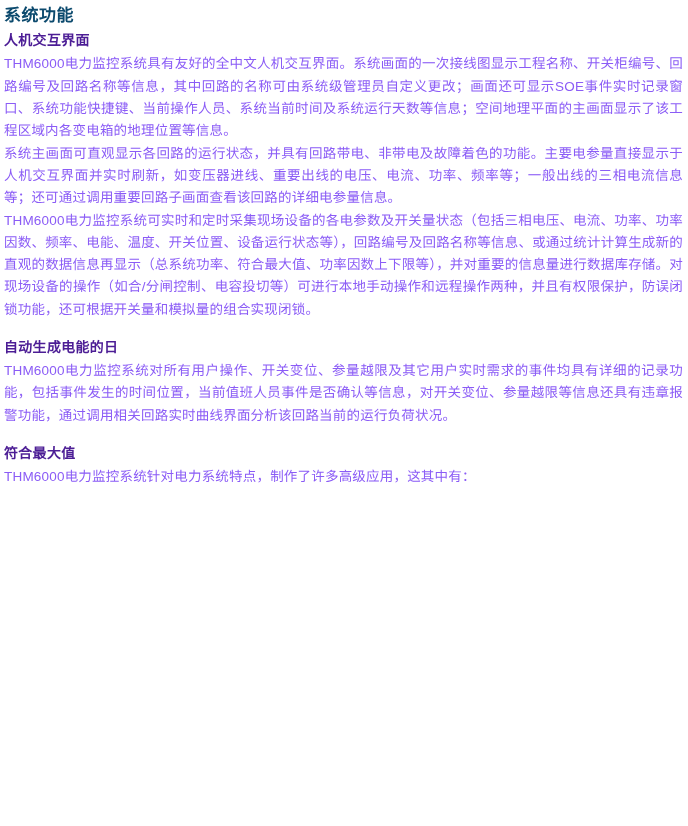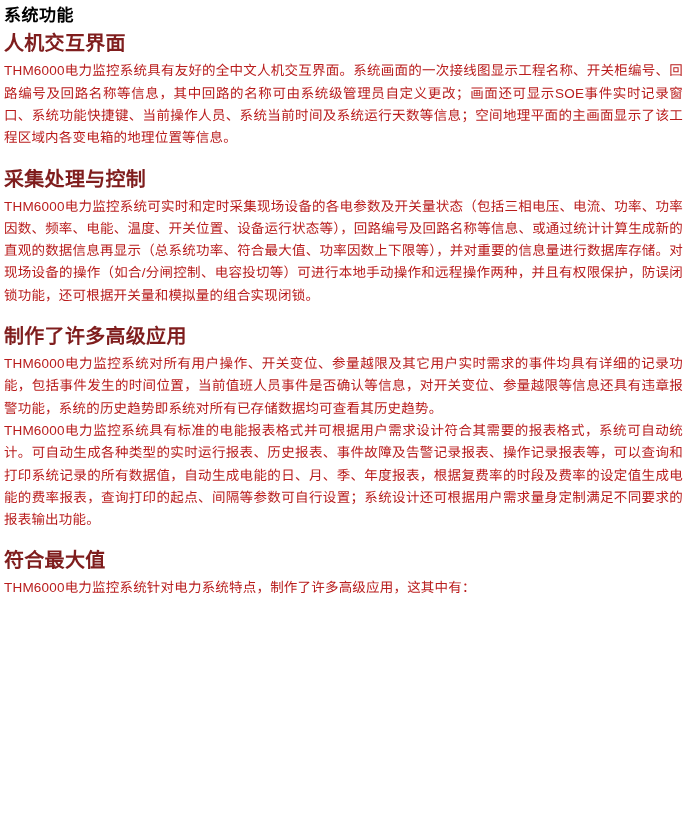--- a/index.html
+++ b/index.html
@@ -18,7 +18,7 @@
     font-size: 17px;
     line-height: 1.2;
     font-weight: bold;
-    color: #000000;
+    color: #0c4a6e;
     margin: 0 0 6px 0;
     letter-spacing: 0.5px;
   }

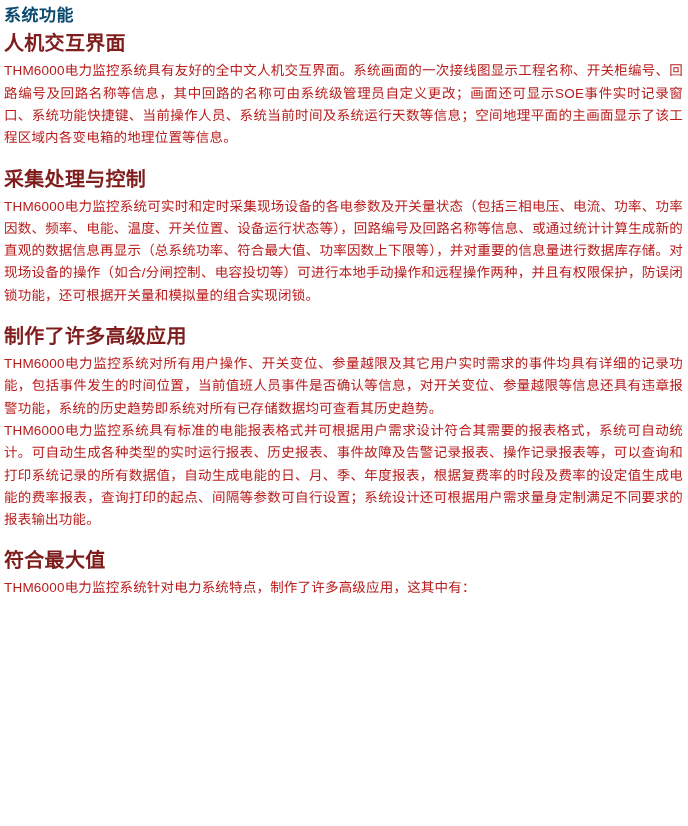--- a/index.html
+++ b/index.html
@@ -24,10 +24,10 @@
   }
   .section { margin: 0; }
   .section-heading {
-    font-size: 20px;
+    font-size: 14px;
     line-height: 1.15;
     font-weight: bold;
-    color: #7f1d1d;
+    color: #4c1d95;
     margin: 18px 0 5px 0;
     letter-spacing: 0.3px;
   }

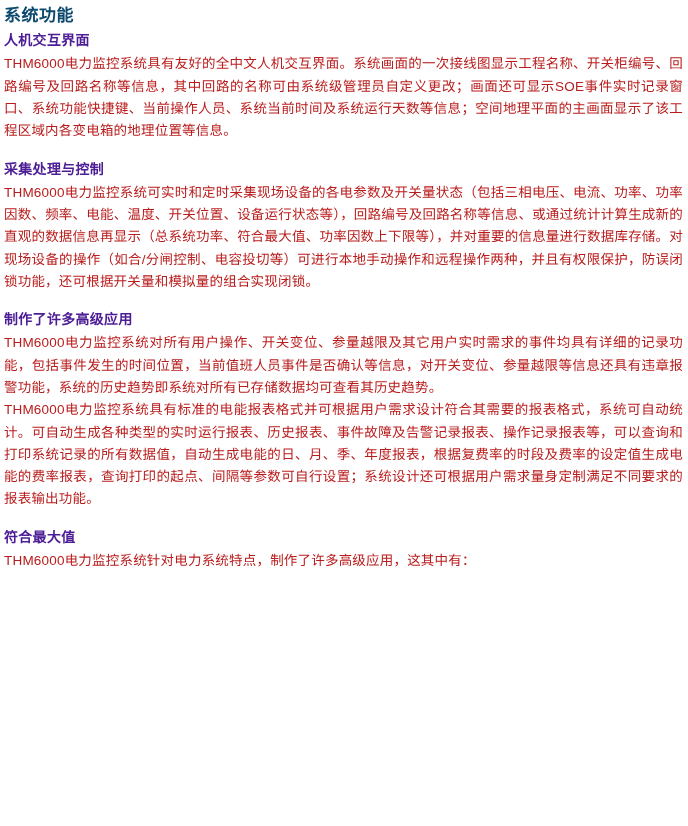--- a/index.html
+++ b/index.html
@@ -36,7 +36,7 @@
   }
   .para {
     font-size: 13.5px;
-    color: #b91c1c;
+    color: #8b5cf6;
     line-height: 22.3px;
     text-align: justify;
     text-justify: inter-ideograph;

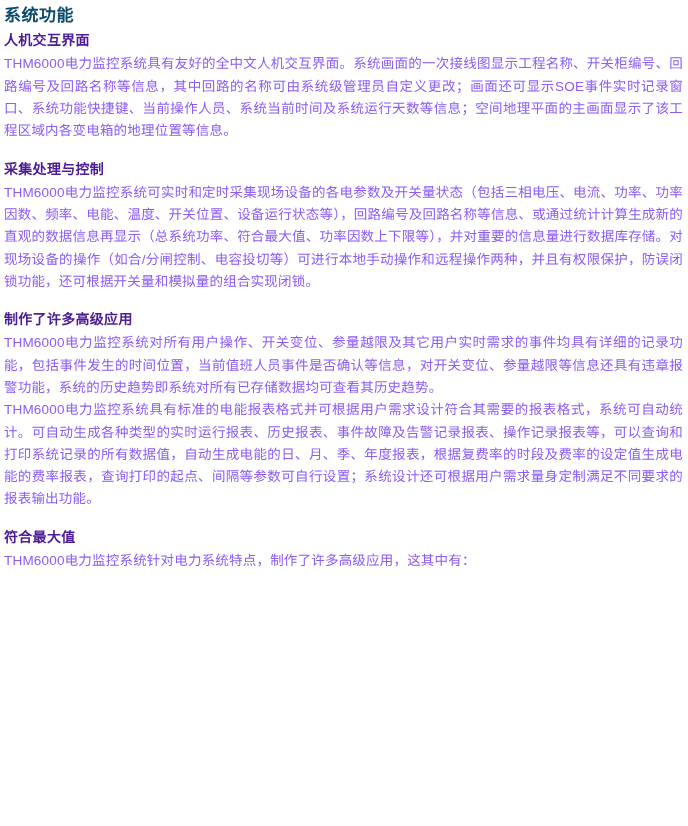--- a/index.html
+++ b/index.html
@@ -54,6 +54,7 @@
   <div class="section">
     <h2 class="section-heading">人机交互界面</h2>
     <p class="para">THM6000电力监控系统具有友好的全中文人机交互界面。系统画面的一次接线图显示工程名称、开关柜编号、回路编号及回路名称等信息，其中回路的名称可由系统级管理员自定义更改；画面还可显示SOE事件实时记录窗口、系统功能快捷键、当前操作人员、系统当前时间及系统运行天数等信息；空间地理平面的主画面显示了该工程区域内各变电箱的地理位置等信息。</p>
+    <p class="para">系统主画面可直观显示各回路的运行状态，并具有回路带电、非带电及故障着色的功能。主要电参量直接显示于人机交互界面并实时刷新，如变压器进线、重要出线的电压、电流、功率、频率等；一般出线的三相电流信息等；还可通过调用重要回路子画面查看该回路的详细电参量信息。</p>
   </div>
 
   <div class="section">

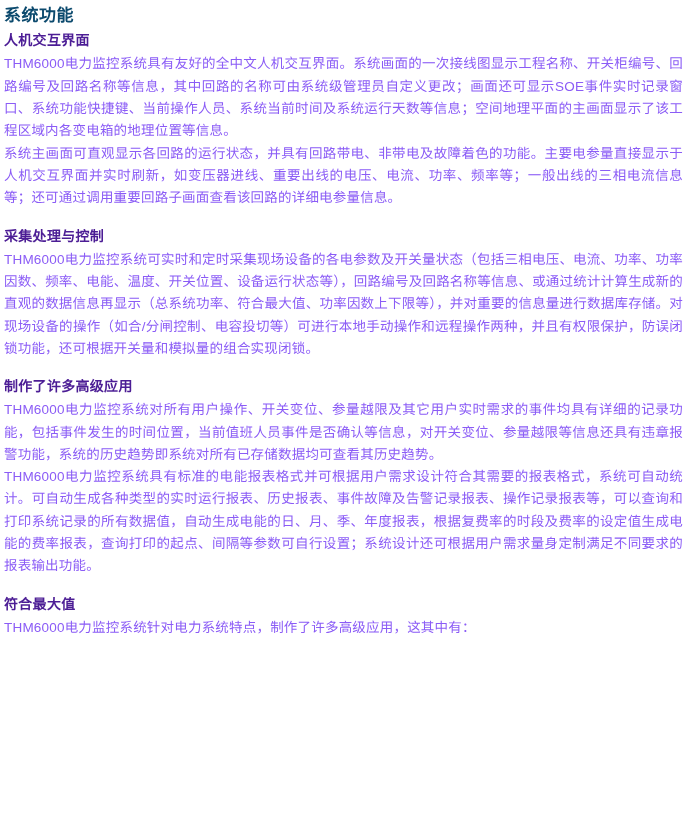--- a/index.html
+++ b/index.html
@@ -58,7 +58,6 @@
   </div>
 
   <div class="section">
-    <h2 class="section-heading">采集处理与控制</h2>
     <p class="para">THM6000电力监控系统可实时和定时采集现场设备的各电参数及开关量状态（包括三相电压、电流、功率、功率因数、频率、电能、温度、开关位置、设备运行状态等），回路编号及回路名称等信息、或通过统计计算生成新的直观的数据信息再显示（总系统功率、符合最大值、功率因数上下限等），并对重要的信息量进行数据库存储。对现场设备的操作（如合/分闸控制、电容投切等）可进行本地手动操作和远程操作两种，并且有权限保护，防误闭锁功能，还可根据开关量和模拟量的组合实现闭锁。</p>
   </div>
 

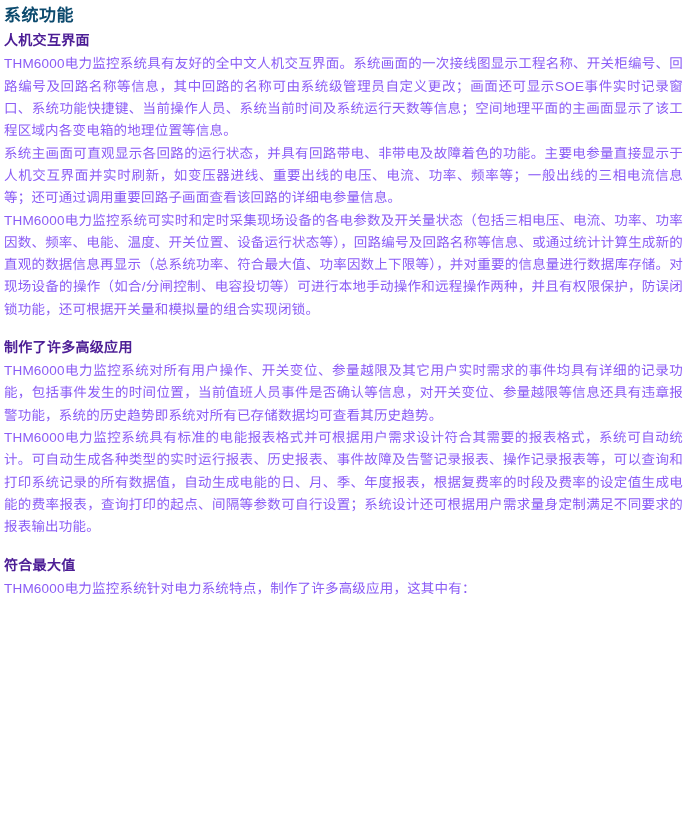--- a/index.html
+++ b/index.html
@@ -63,7 +63,7 @@
 
 
   <div class="section">
-    <h2 class="section-heading">制作了许多高级应用</h2>
+    <h2 class="section-heading">自动生成电能的日</h2>
     <p class="para">THM6000电力监控系统对所有用户操作、开关变位、参量越限及其它用户实时需求的事件均具有详细的记录功能，包括事件发生的时间位置，当前值班人员事件是否确认等信息，对开关变位、参量越限等信息还具有违章报警功能，系统的历史趋势即系统对所有已存储数据均可查看其历史趋势。</p>
   </div>
 

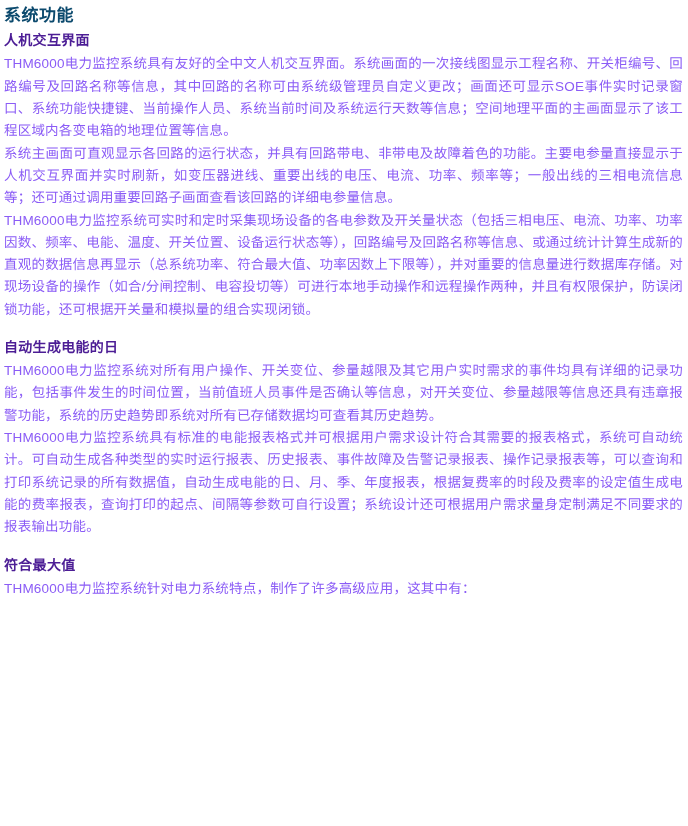--- a/index.html
+++ b/index.html
@@ -64,7 +64,7 @@
 
   <div class="section">
     <h2 class="section-heading">自动生成电能的日</h2>
-    <p class="para">THM6000电力监控系统对所有用户操作、开关变位、参量越限及其它用户实时需求的事件均具有详细的记录功能，包括事件发生的时间位置，当前值班人员事件是否确认等信息，对开关变位、参量越限等信息还具有违章报警功能，系统的历史趋势即系统对所有已存储数据均可查看其历史趋势。</p>
+    <p class="para">THM6000电力监控系统对所有用户操作、开关变位、参量越限及其它用户实时需求的事件均具有详细的记录功能，包括事件发生的时间位置，当前值班人员事件是否确认等信息，对开关变位、参量越限等信息还具有违章报警功能，通过调用相关回路实时曲线界面分析该回路当前的运行负荷状况。</p>
   </div>
 
   <div class="section">

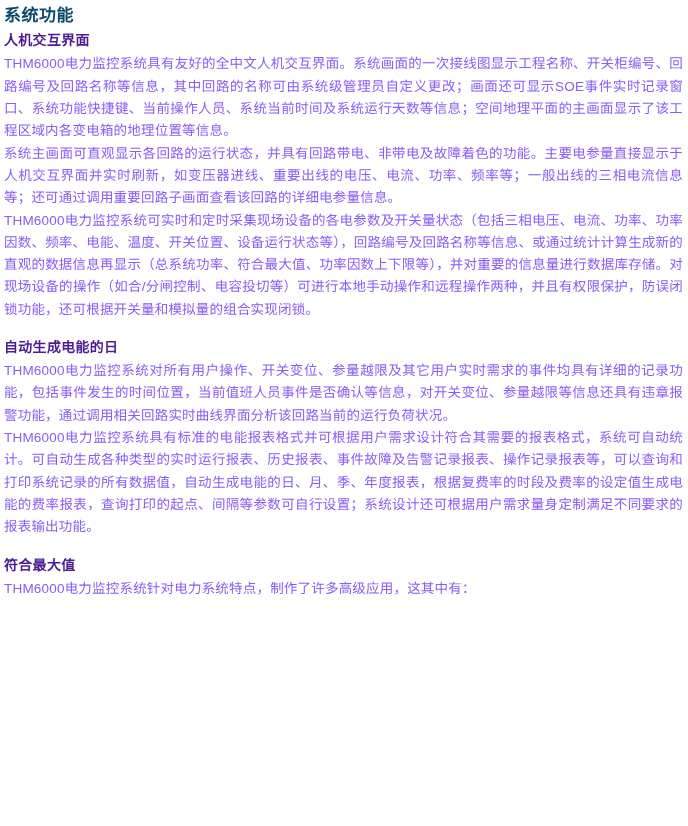--- a/index.html
+++ b/index.html
@@ -68,7 +68,6 @@
   </div>
 
   <div class="section">
-    <p class="para">THM6000电力监控系统具有标准的电能报表格式并可根据用户需求设计符合其需要的报表格式，系统可自动统计。可自动生成各种类型的实时运行报表、历史报表、事件故障及告警记录报表、操作记录报表等，可以查询和打印系统记录的所有数据值，自动生成电能的日、月、季、年度报表，根据复费率的时段及费率的设定值生成电能的费率报表，查询打印的起点、间隔等参数可自行设置；系统设计还可根据用户需求量身定制满足不同要求的报表输出功能。</p>
   </div>
 
   <div class="section">

